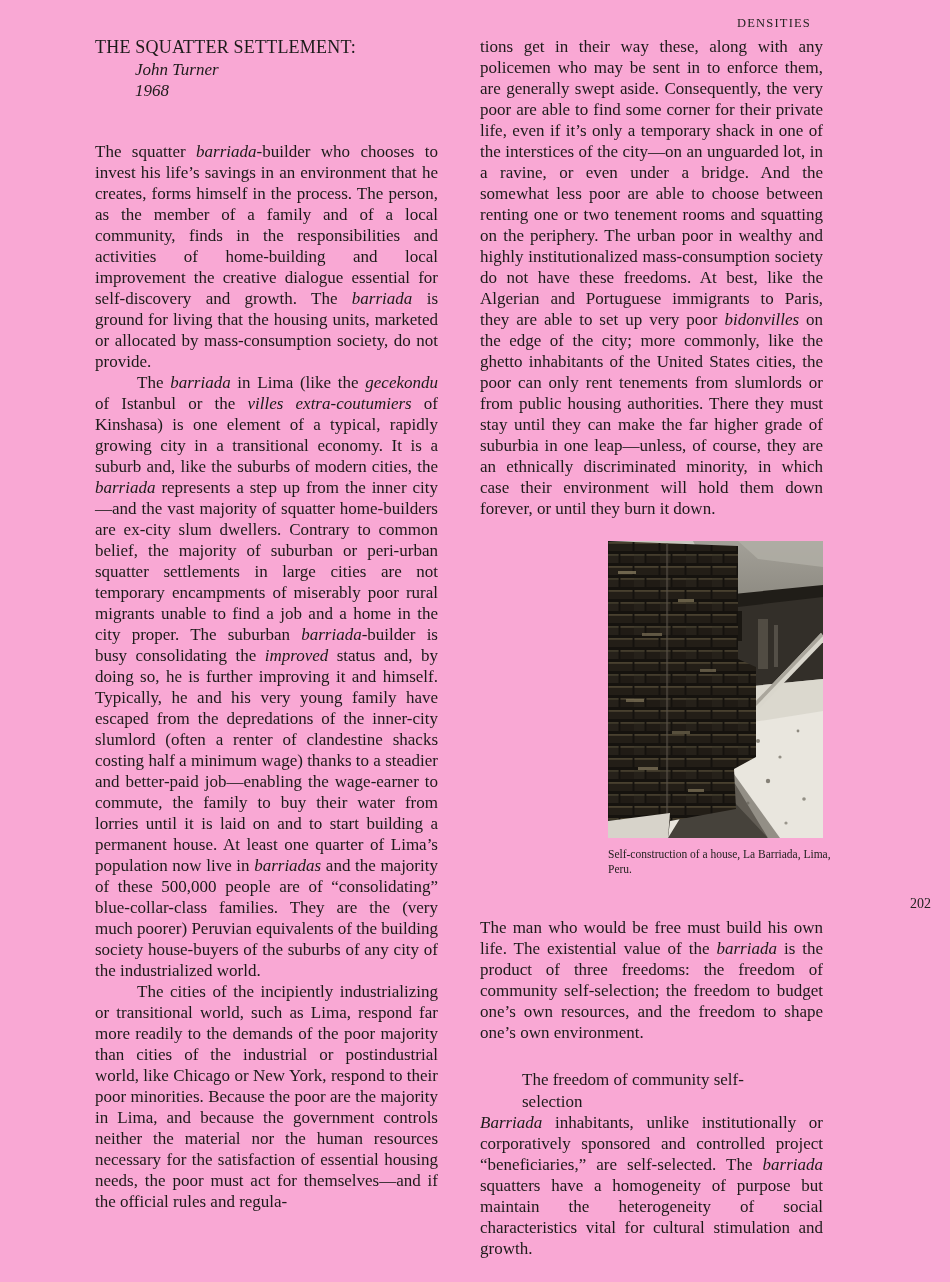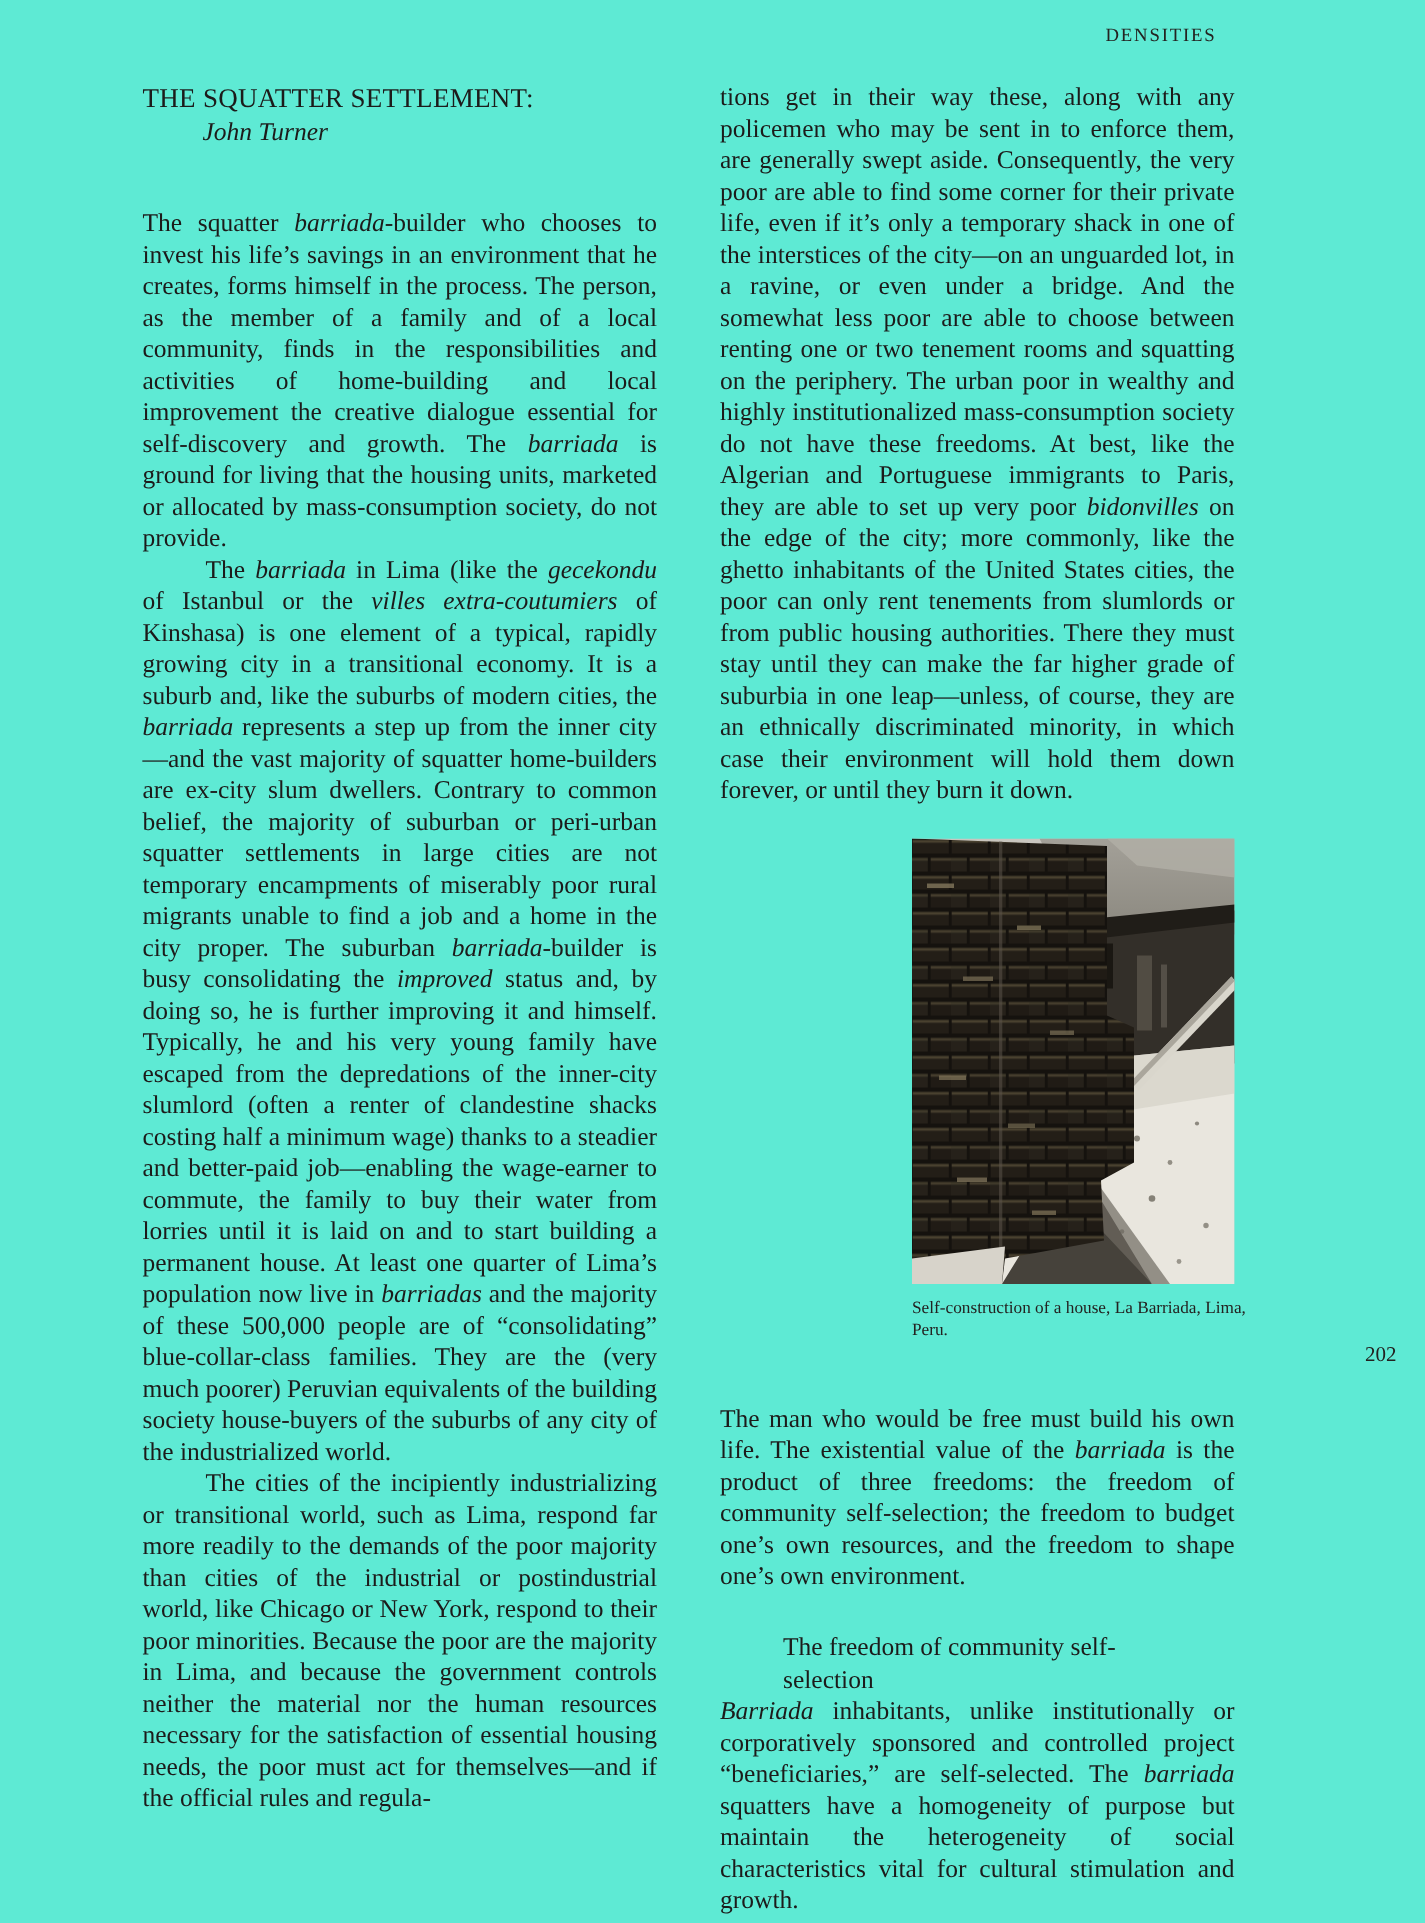--- a/index.html
+++ b/index.html
@@ -6,7 +6,7 @@
   body{width:950px;height:1282px;background:#ffffff;}
   .page{
     position:relative;width:950px;height:1282px;overflow:hidden;
-    background:#5eead4;color:#1c1b1a;
+    background:#f9a8d4;color:#1c1b1a;
     font-family:"Liberation Serif","DejaVu Serif",serif;
     -webkit-font-smoothing:antialiased;
   }

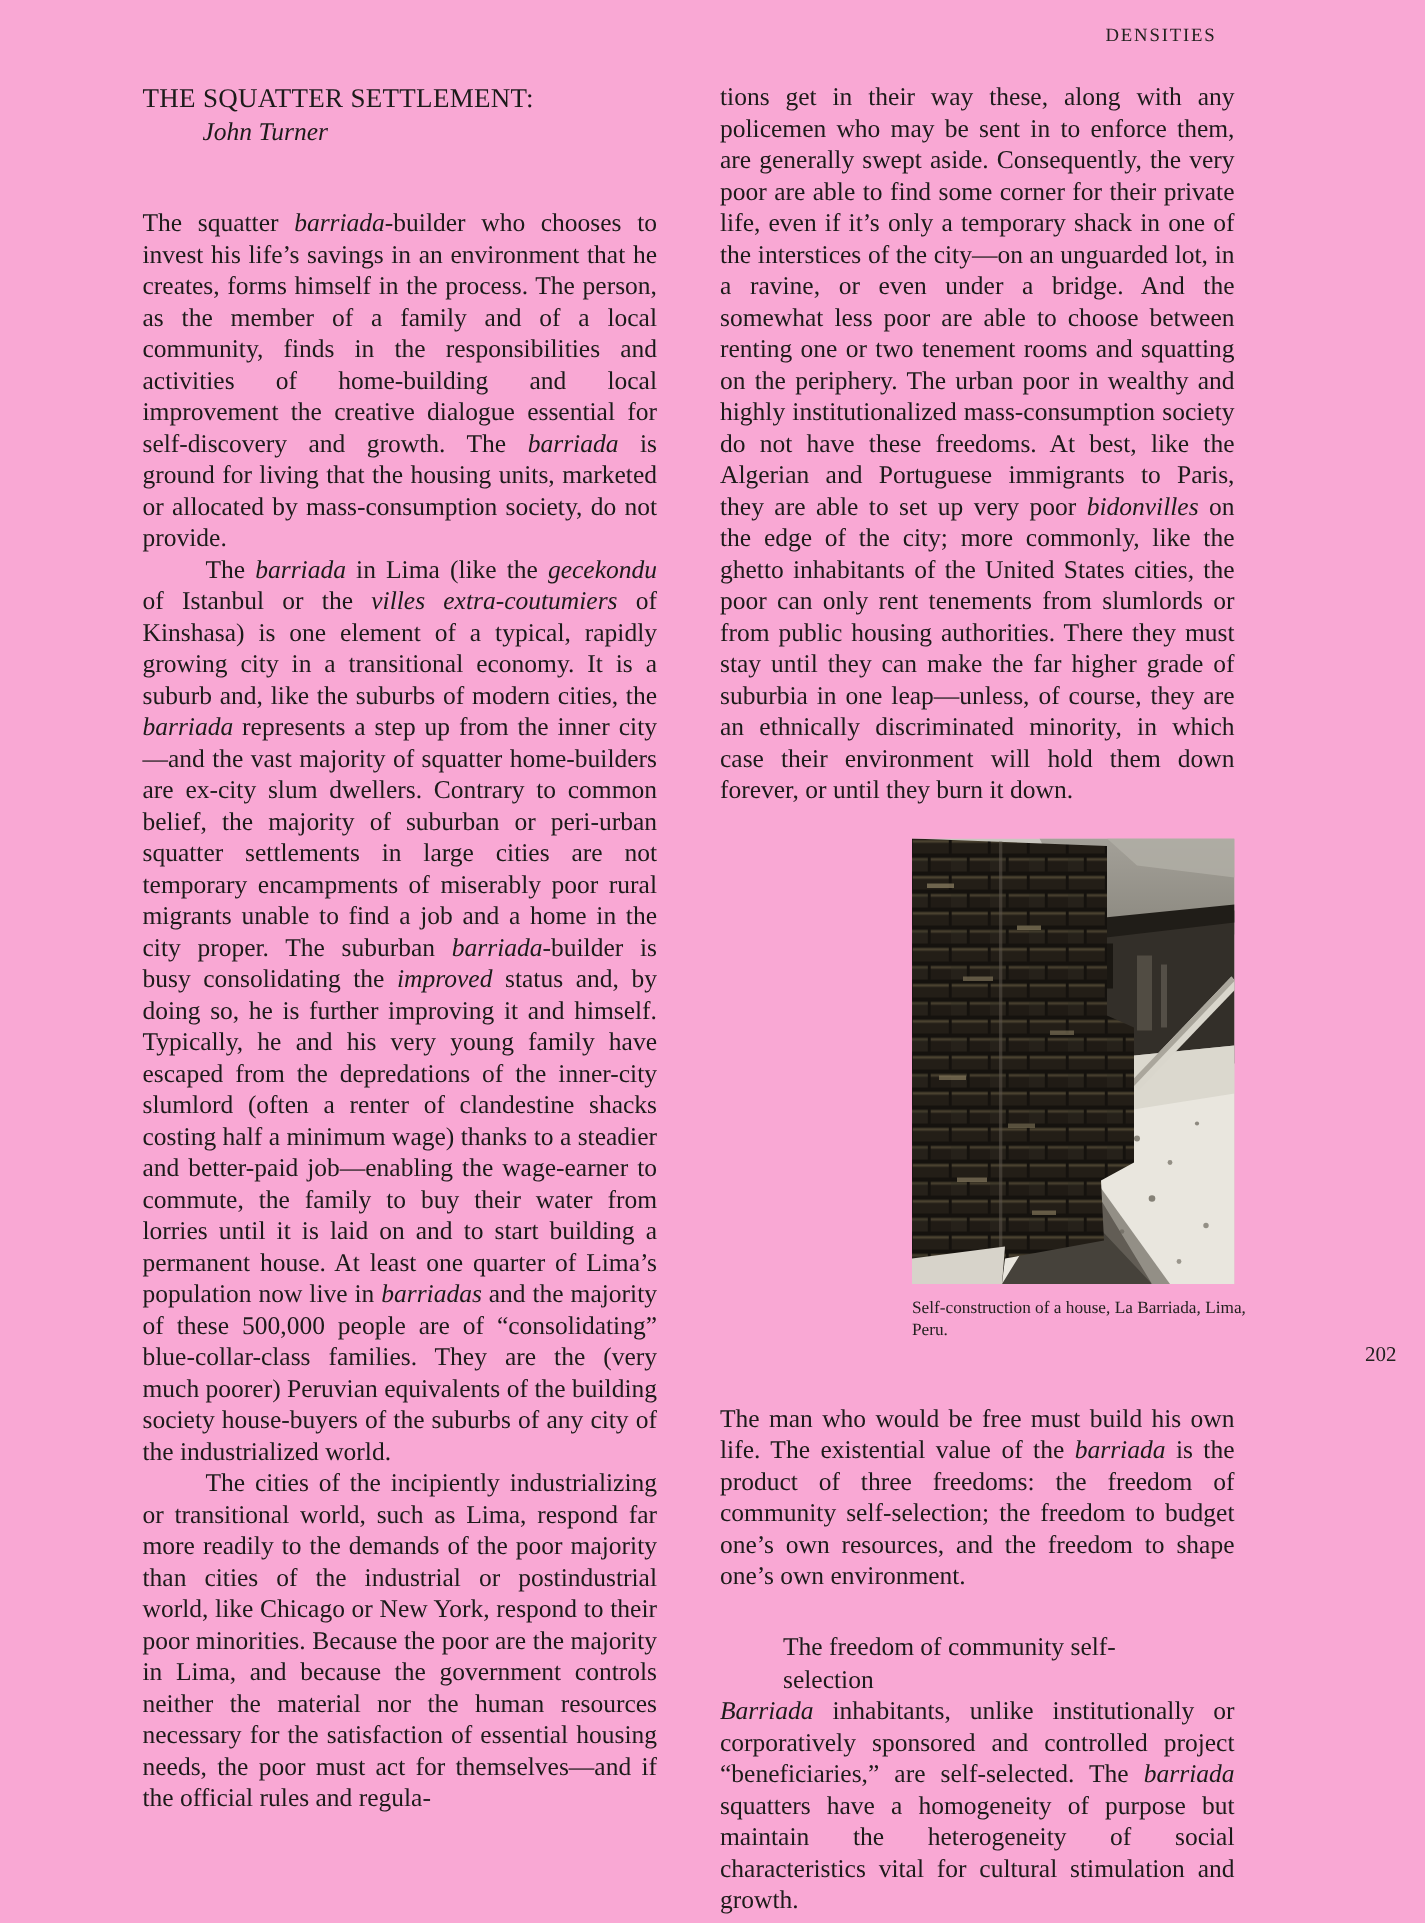--- a/index.html
+++ b/index.html
@@ -15,7 +15,7 @@
     font-size:12.5px;letter-spacing:1.2px;color:#242321;
   }
   .col{
-    position:absolute;top:54px;width:343px;
+    position:absolute;top:36px;width:343px;
     font-size:17px;line-height:21px;text-align:justify;
   }
   .col-left{left:95px;}

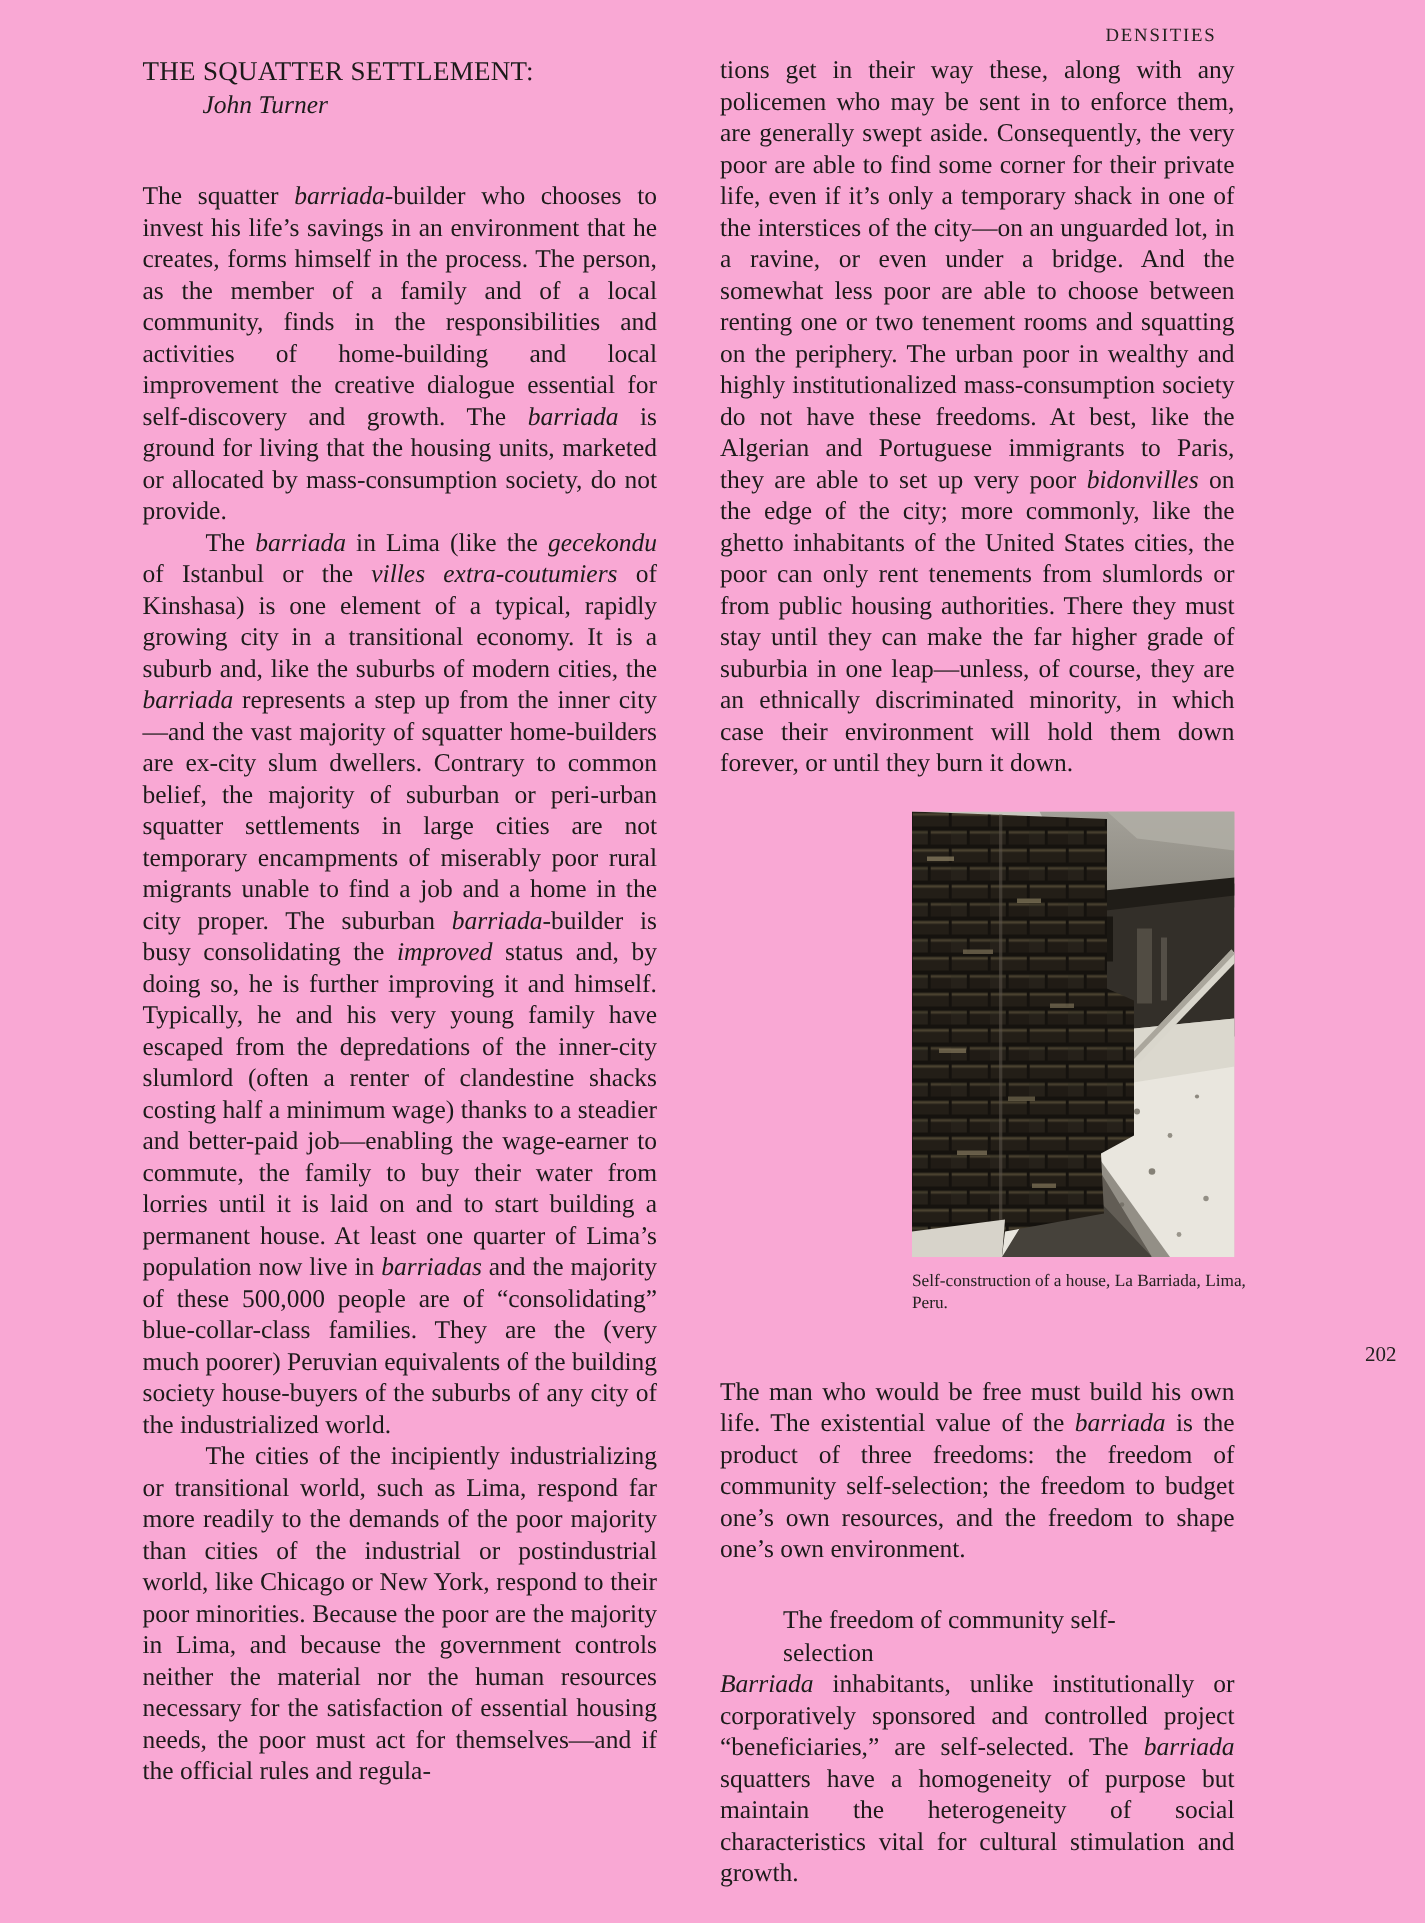--- a/index.html
+++ b/index.html
@@ -47,6 +47,7 @@
   <div class="col col-left">
     <div class="title-line">THE SQUATTER SETTLEMENT:</div>
     <div class="byline">John Turner</div>
+    <div class="byline">1968</div>
 
     <p class="body space-top">The squatter <i>barriada</i>-builder who chooses to invest his life’s savings in an environment that he creates, forms himself in the process. The person, as the member of a family and of a local community, finds in the responsibilities and activities of home-building and local improvement the creative dialogue essential for self-discovery and growth. The <i>barriada</i> is ground for living that the housing units, marketed or allocated by mass-consumption society, do not provide.</p>
     <p class="body indent">The <i>barriada</i> in Lima (like the <i>gecekondu</i> of Istanbul or the <i>villes extra-coutumiers</i> of Kinshasa) is one element of a typical, rapidly growing city in a transitional economy. It is a suburb and, like the suburbs of modern cities, the <i>barriada</i> represents a step up from the inner city—and the vast majority of squatter home-builders are ex-city slum dwellers. Contrary to common belief, the majority of suburban or peri-urban squatter settlements in large cities are not temporary encampments of miserably poor rural migrants unable to find a job and a home in the city proper. The suburban <i>barriada</i>-builder is busy consolidating the <i>improved</i> status and, by doing so, he is further improving it and himself. Typically, he and his very young family have escaped from the depredations of the inner-city slumlord (often a renter of clandestine shacks costing half a minimum wage) thanks to a steadier and better-paid job—enabling the wage-earner to commute, the family to buy their water from lorries until it is laid on and to start building a permanent house. At least one quarter of Lima’s population now live in <i>barriadas</i> and the majority of these 500,000 people are of “consolidating” blue-collar-class families. They are the (very much poorer) Peruvian equivalents of the building society house-buyers of the suburbs of any city of the industrialized world.</p>

